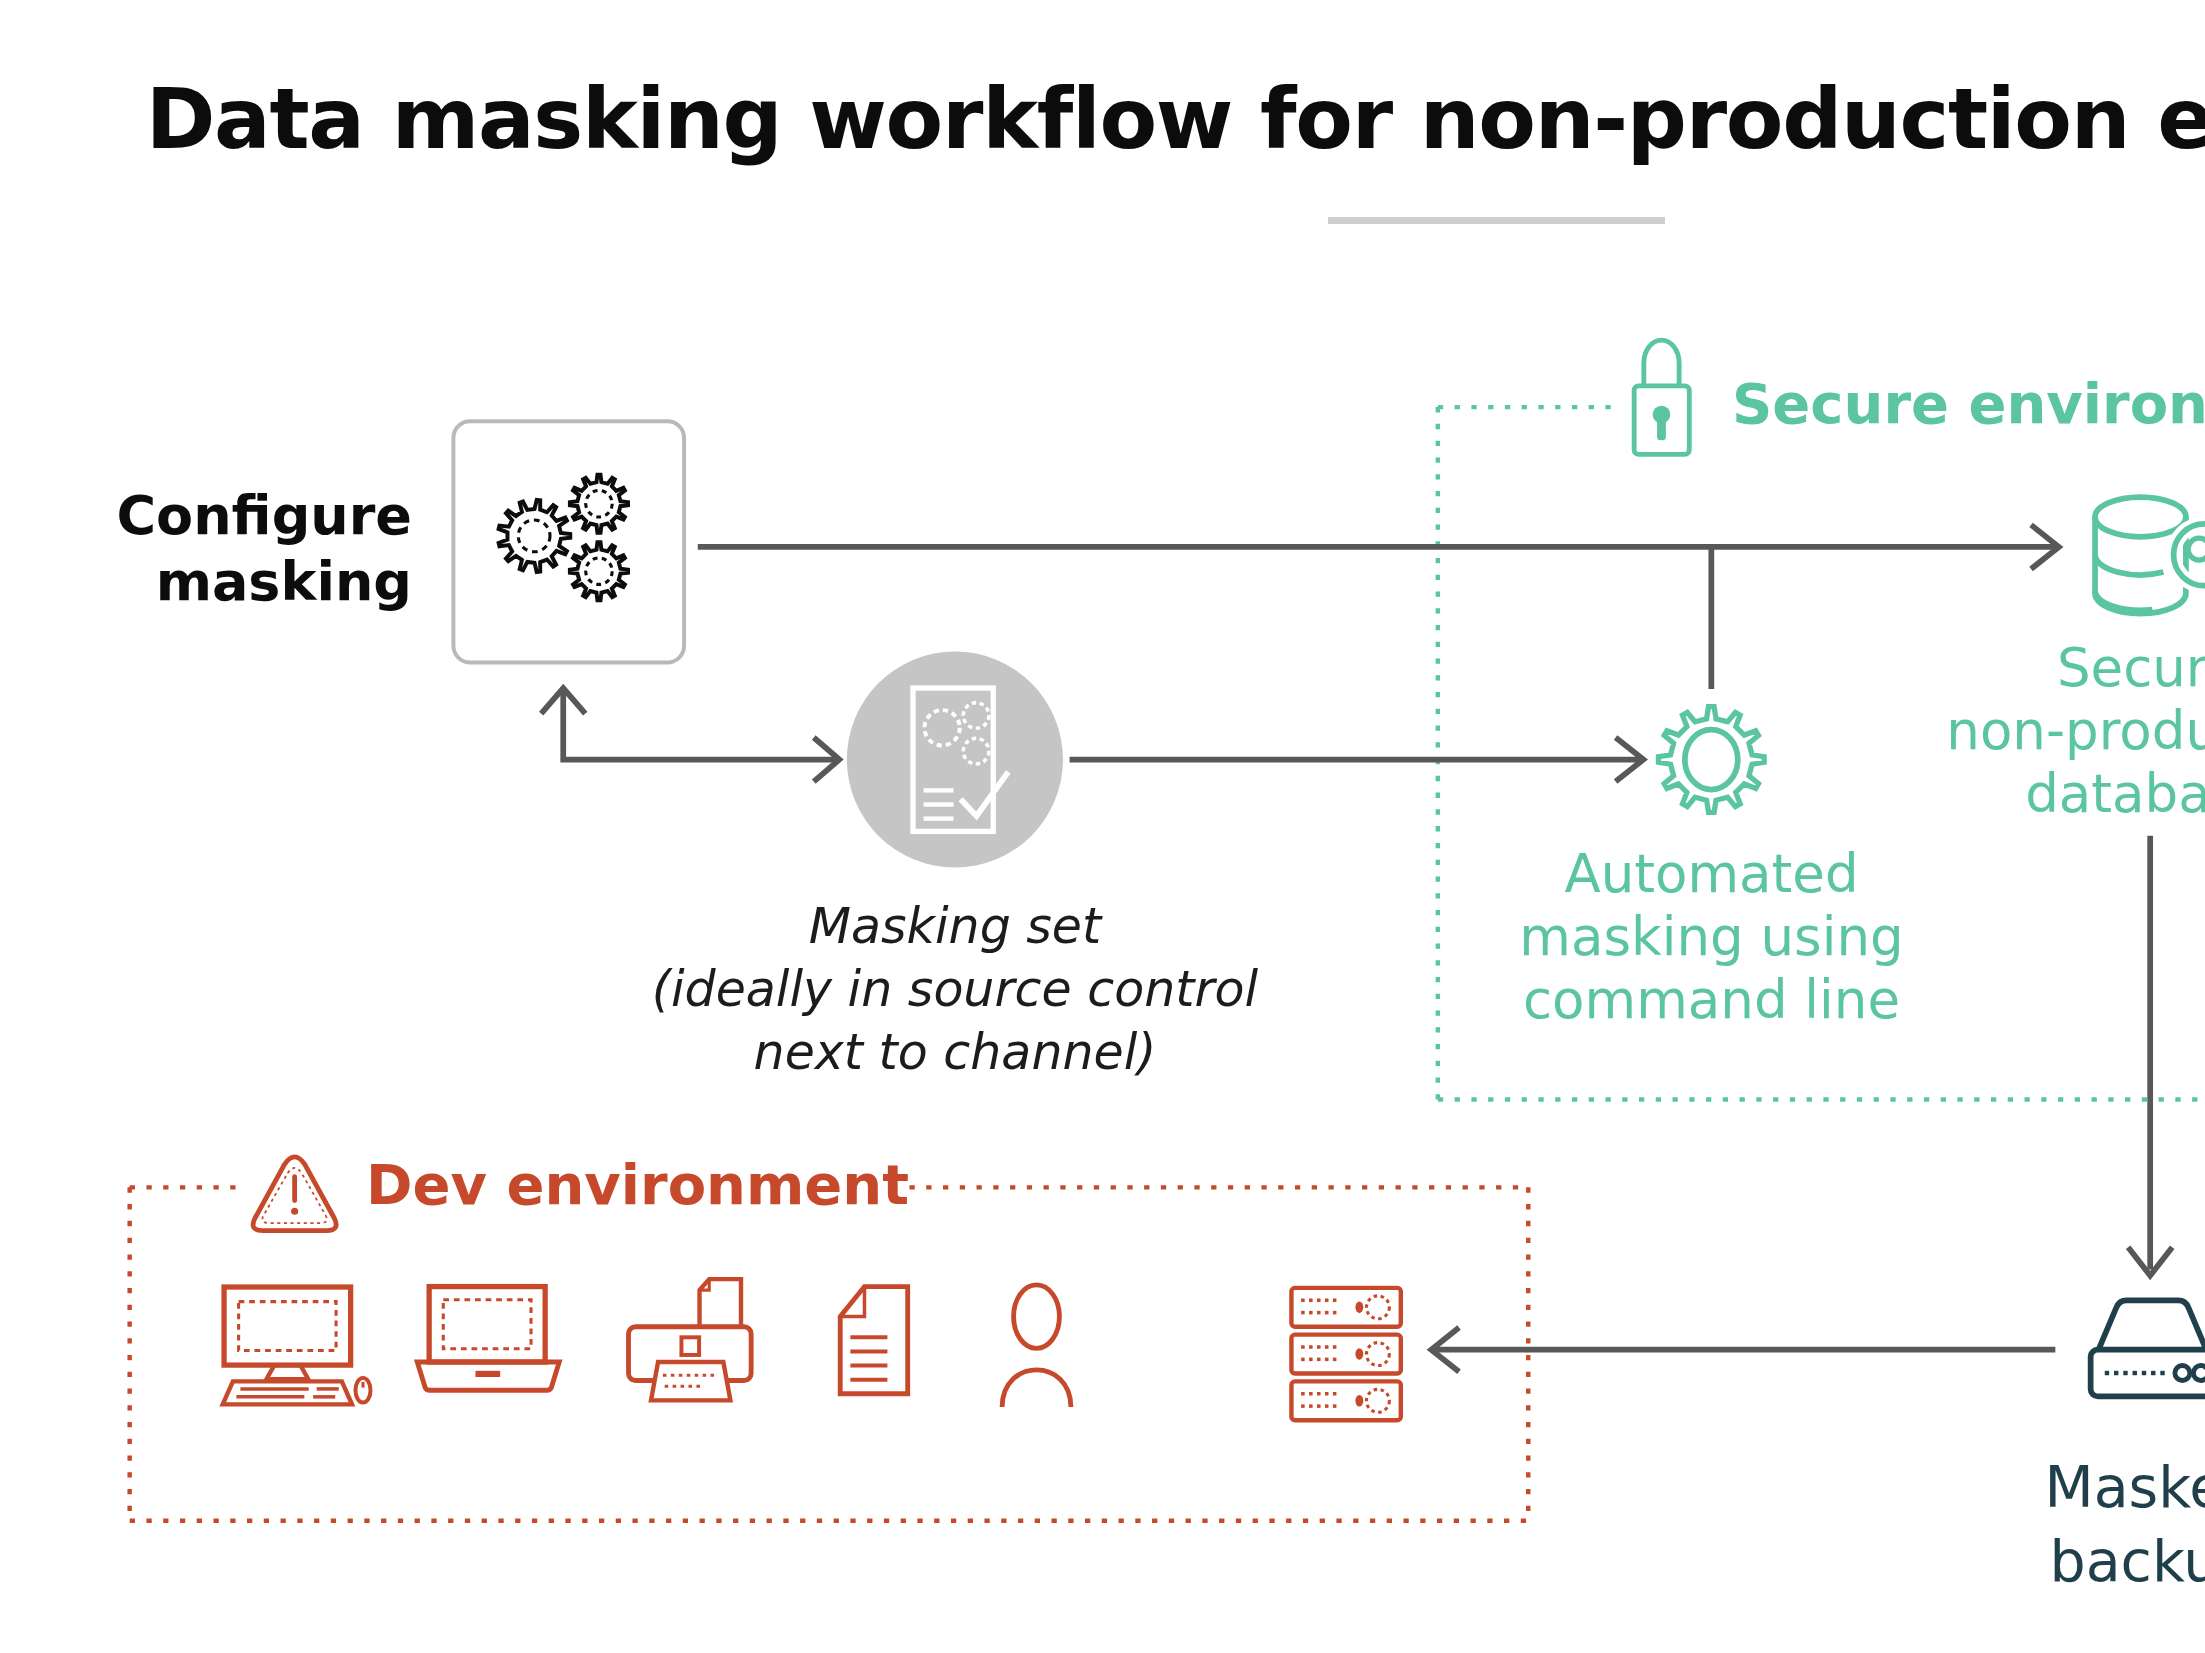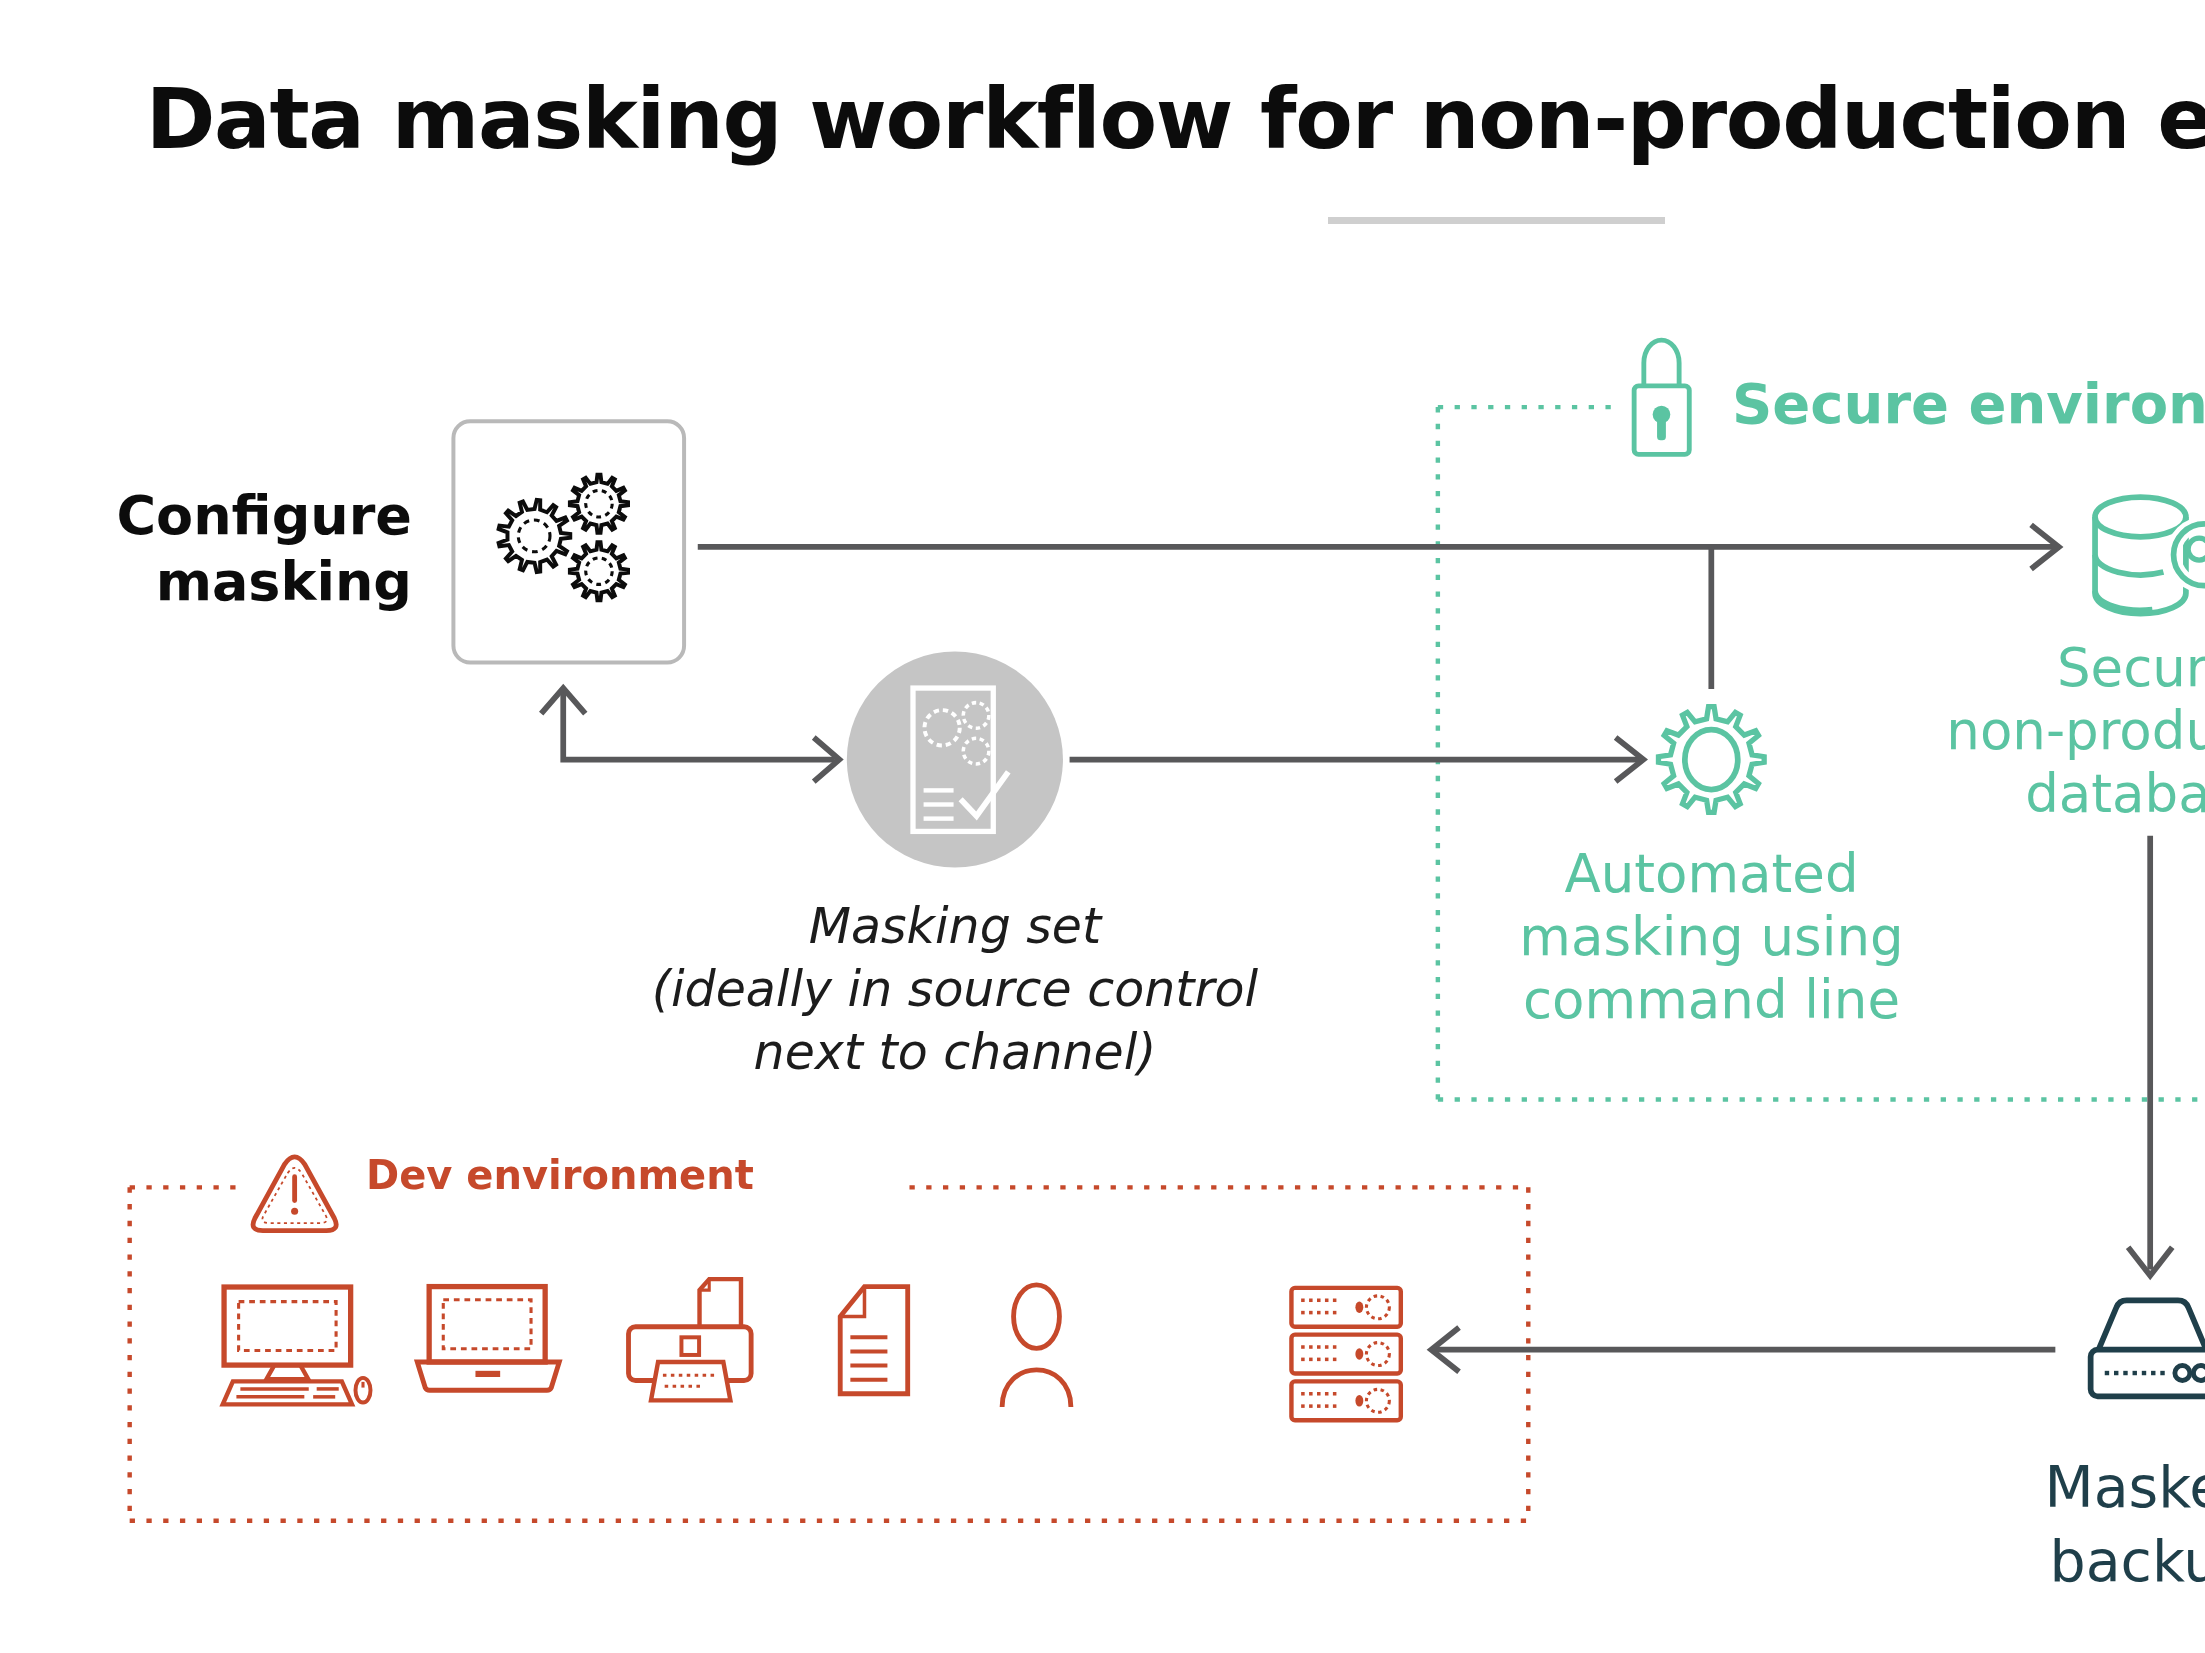--- a/index.html
+++ b/index.html
@@ -13,7 +13,7 @@
   .config-label{right:2529px;left:auto;top:483px;width:706px;text-align:right;
                 font-size:54px;font-weight:bold;color:var(--ink);line-height:66px;}
   .sec-header{left:1732px;top:371px;font-size:56px;font-weight:bold;color:var(--green);}
-  .dev-header{left:366px;top:1152px;font-size:40px;font-weight:bold;color:var(--red);}
+  .dev-header{left:366px;top:1152px;font-size:56px;font-weight:bold;color:var(--red);}
   .node{font-size:53px;line-height:63px;color:var(--green);}
   .caption{left:580px;top:895px;width:750px;font-size:49px;line-height:63px;
            font-style:italic;color:var(--ink2);}

